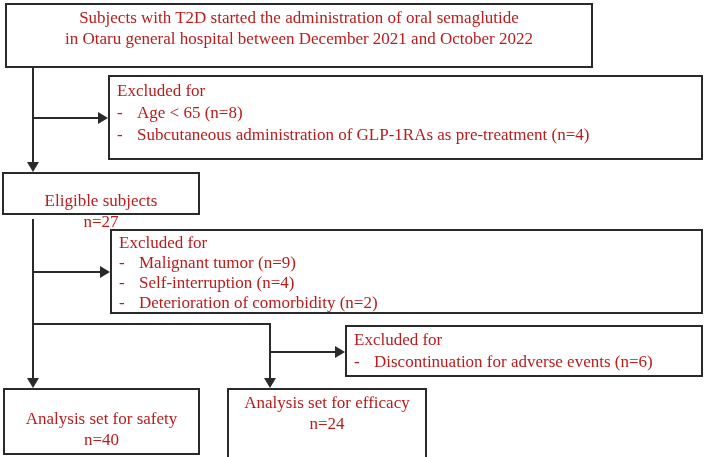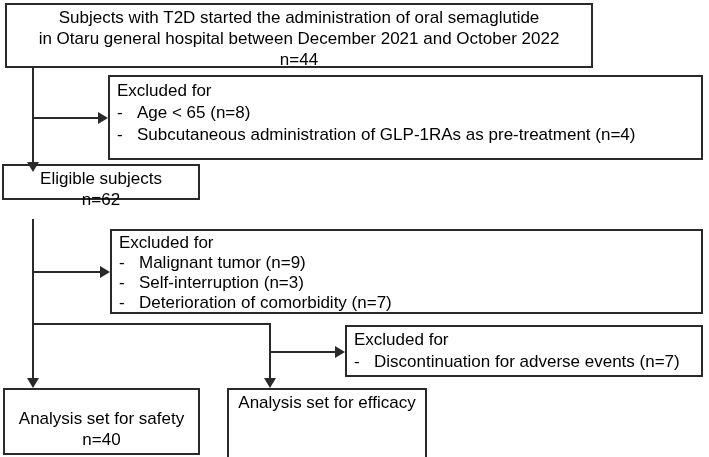--- a/index.html
+++ b/index.html
@@ -8,9 +8,9 @@
     width: 709px;
     height: 457px;
     background: #ffffff;
-    font-family: Liberation Sans, sans-serif;
+    font-family: Liberation Serif, serif;
     font-size: 17px;
-    color: #000000;
+    color: #b91c1c;
     overflow: hidden;
   }
   .box {

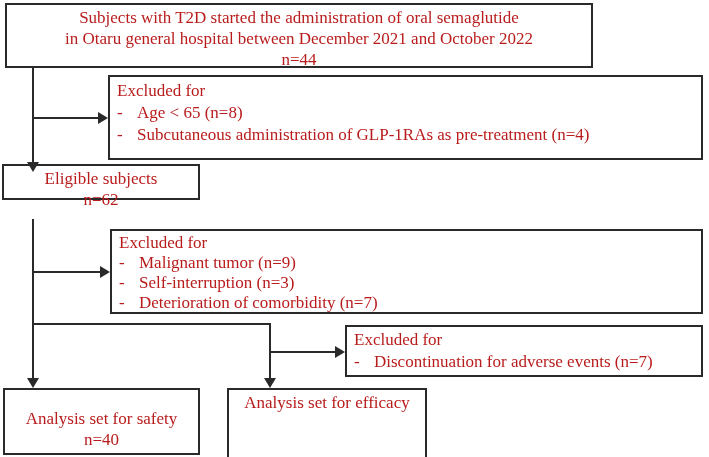--- a/index.html
+++ b/index.html
@@ -63,7 +63,6 @@
   <div class="box center" id="box-source">
     <div>Subjects with T2D started the administration of oral semaglutide</div>
     <div>in Otaru general hospital between December 2021 and October 2022</div>
-    <div>n=44</div>
   </div>
 
   <div class="box" id="box-excl1">

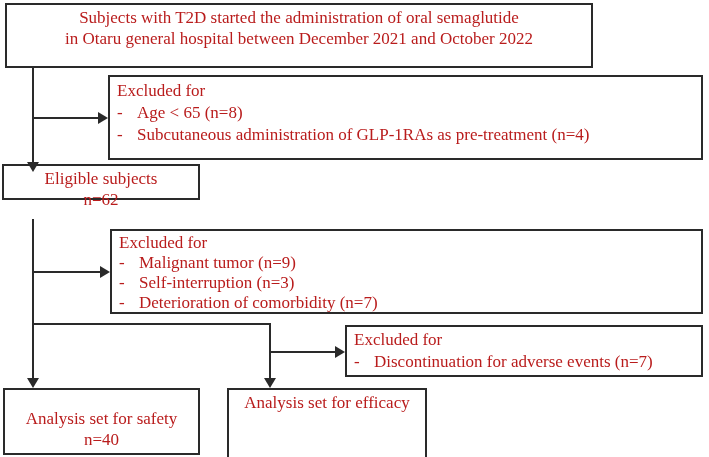--- a/index.html
+++ b/index.html
@@ -24,7 +24,7 @@
   
   #box-source   { left: 5px;   top: 3px;   width: 588px; height: 65px; line-height: 21px; padding-top: 2px; }
   #box-excl1    { left: 108px; top: 75px;  width: 595px; height: 85px; line-height: 22px; padding: 3px 6px 0 7px; }
-  #box-eligible { left: 2px;   top: 164px; width: 198px; height: 36px; line-height: 21px; padding-top: 2px; }
+  #box-eligible { left: 2px;   top: 172px; width: 198px; height: 43px; line-height: 21px; padding-top: 16px; }
   #box-excl2    { left: 110px; top: 229px; width: 593px; height: 85px; line-height: 20px; padding: 2px 6px 0 7px; }
   #box-excl3    { left: 345px; top: 325px; width: 358px; height: 52px; line-height: 22px; padding: 2px 6px 0 7px; }
   #box-safety   { left: 3px;   top: 388px; width: 197px; height: 67px; line-height: 21px; padding-top: 18px; }

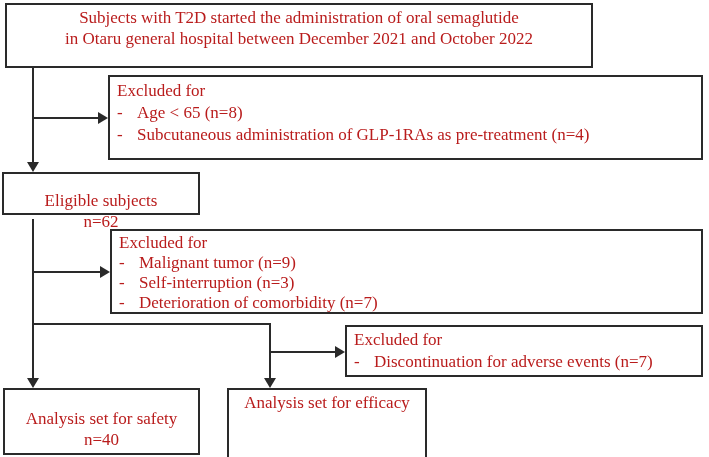--- a/index.html
+++ b/index.html
@@ -79,7 +79,7 @@
 
   <div class="box center" id="box-eligible">
     <div>Eligible subjects</div>
-    <div>n=62</div>
+    <div>n=27</div>
   </div>
 
   <div class="box" id="box-excl2">

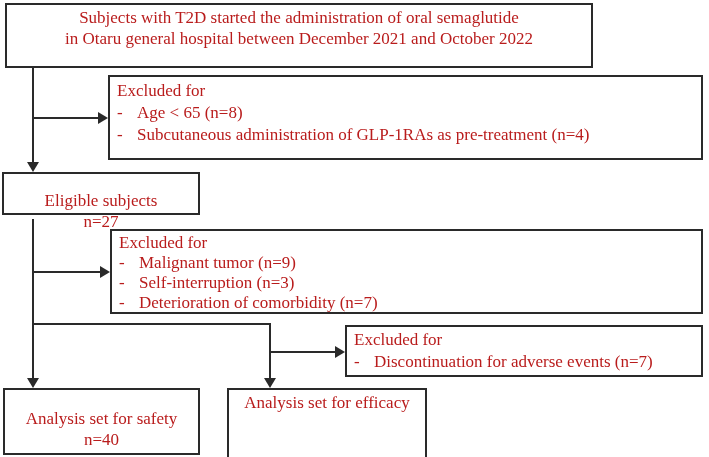--- a/index.html
+++ b/index.html
@@ -90,7 +90,7 @@
     </div>
     <div class="item">
       <span class="dash">-</span>
-      <span class="itx">Self-interruption (n=3)</span>
+      <span class="itx">Self-interruption (n=4)</span>
     </div>
     <div class="item">
       <span class="dash">-</span>

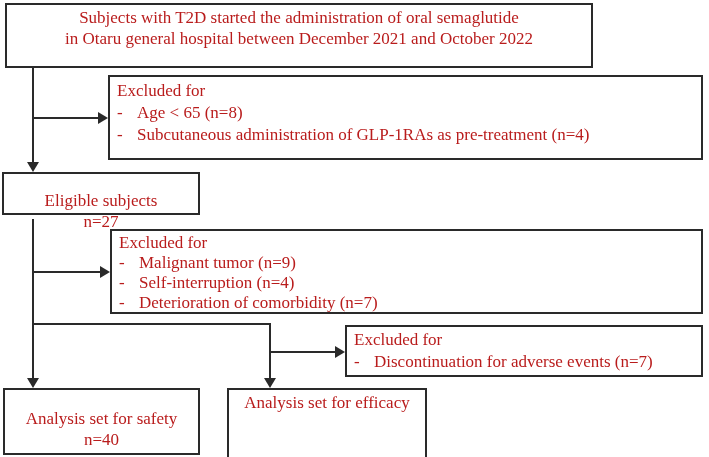--- a/index.html
+++ b/index.html
@@ -94,7 +94,7 @@
     </div>
     <div class="item">
       <span class="dash">-</span>
-      <span class="itx">Deterioration of comorbidity (n=7)</span>
+      <span class="itx">Deterioration of comorbidity (n=2)</span>
     </div>
   </div>
 

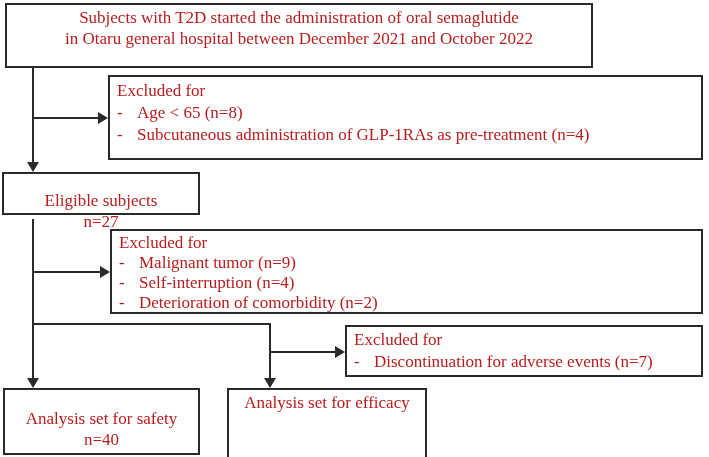--- a/index.html
+++ b/index.html
@@ -102,7 +102,7 @@
     <div>Excluded for</div>
     <div class="item">
       <span class="dash">-</span>
-      <span class="itx">Discontinuation for adverse events (n=7)</span>
+      <span class="itx">Discontinuation for adverse events (n=6)</span>
     </div>
   </div>
 

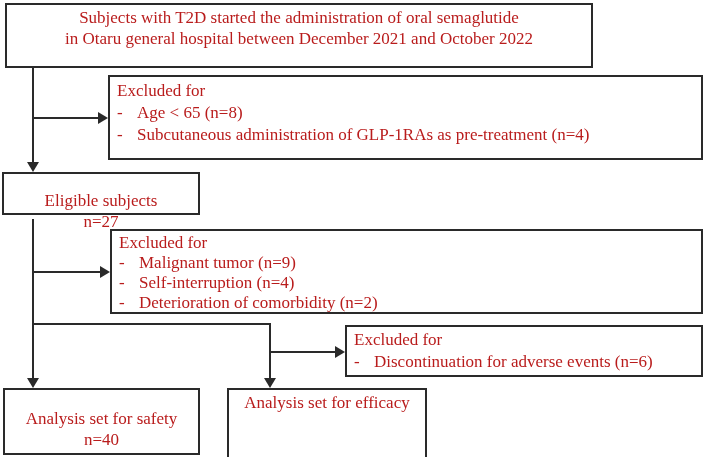--- a/index.html
+++ b/index.html
@@ -113,6 +113,7 @@
 
   <div class="box center" id="box-efficacy">
     <div>Analysis set for efficacy</div>
+    <div>n=24</div>
   </div>
 
   <div class="vline" id="v1"></div>

